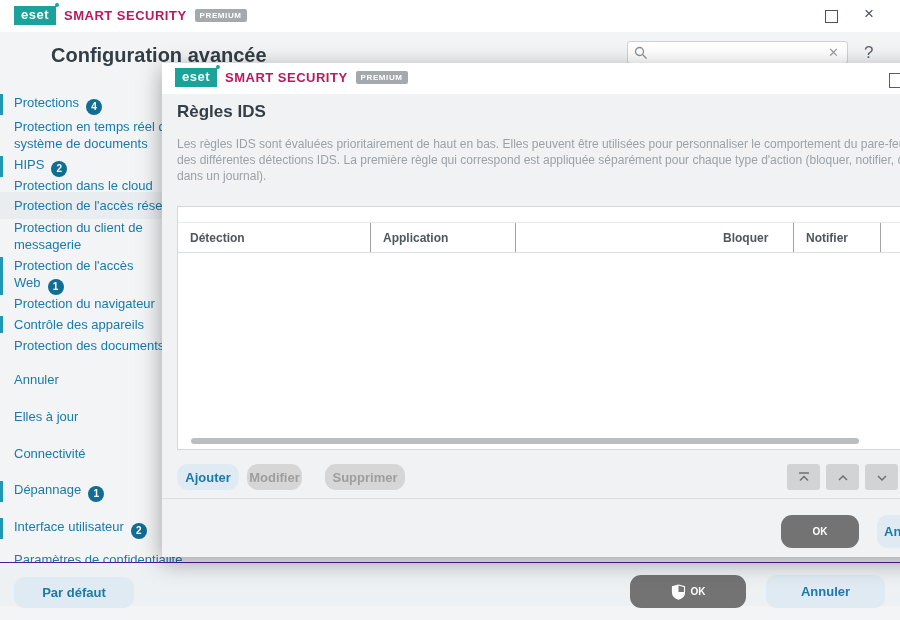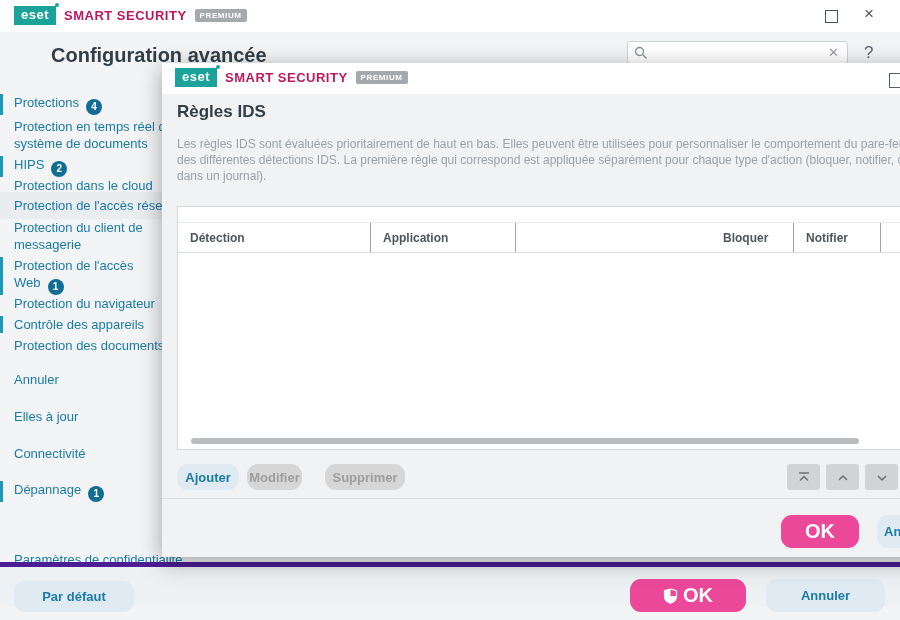--- a/index.html
+++ b/index.html
@@ -167,6 +167,9 @@
     <div class="nav-item accent" style="top:395px">
       <span>Dépannage</span><span class="nav-badge">1</span>
     </div>
+    <div class="nav-item accent" style="top:432px">
+      <span>Interface utilisateur</span><span class="nav-badge">2</span>
+    </div>
     <div class="nav-item" style="top:465px">
       <span>Paramètres de confidentialité</span>
     </div>

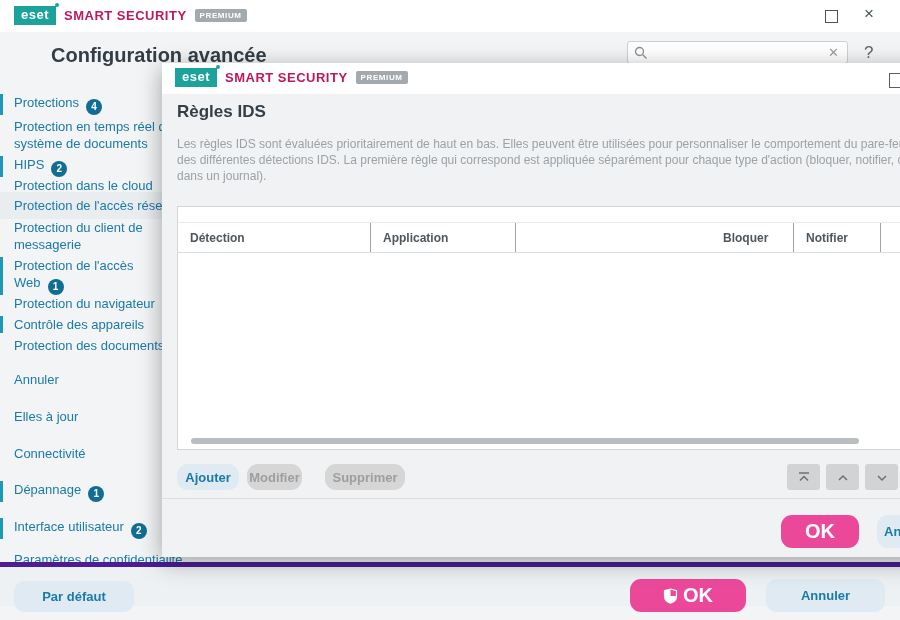--- a/index.html
+++ b/index.html
@@ -48,7 +48,7 @@
   .btn { display:flex; align-items:center; justify-content:center; border-radius:11px; font-size:13px;
           font-weight:700; }
   .btn-secondary { background:#dfeaf2; color:#1b7aa8; }
-  .btn-primary { background:#ec4899; color:#fff; font-size:20px; }
+  .btn-primary { background:#737373; color:#fff; font-size:10px; }
   .btn-disabled { background:#d6d6d6; color:#9e9e9e; }
   .btn-default { position:absolute; left:14px; top:14px; width:120px; height:31px; }
   .btn-main-ok { position:absolute; left:630px; top:12px; width:116px; height:33px; gap:5px; }

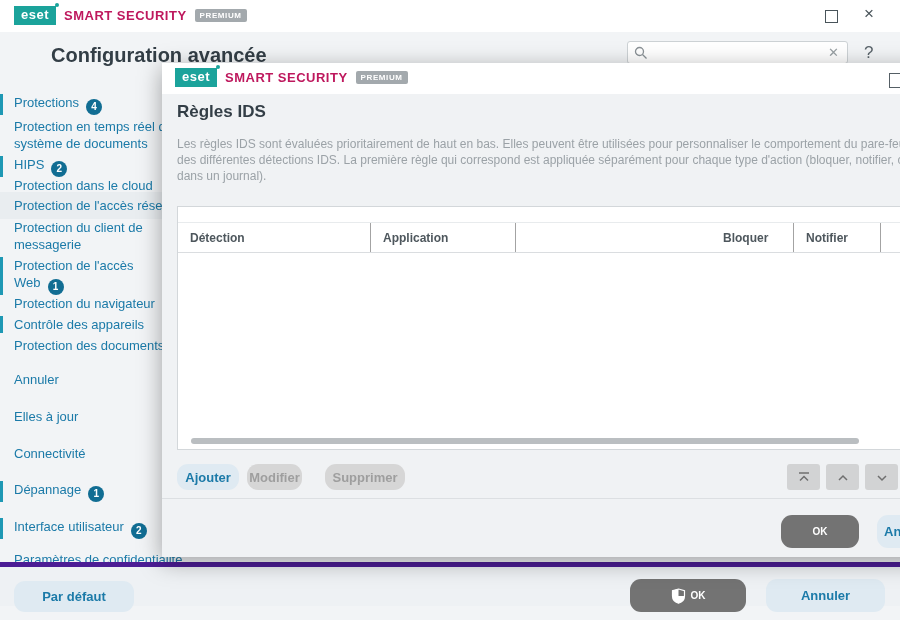--- a/index.html
+++ b/index.html
@@ -44,7 +44,7 @@
 
   
   .bottombar { position:absolute; left:0; top:562px; width:900px; height:44px; background:#eef1f4;
-          border-top:5px solid #4c1d95; }
+          border-top:1px solid #4c1d95; }
   .btn { display:flex; align-items:center; justify-content:center; border-radius:11px; font-size:13px;
           font-weight:700; }
   .btn-secondary { background:#dfeaf2; color:#1b7aa8; }

